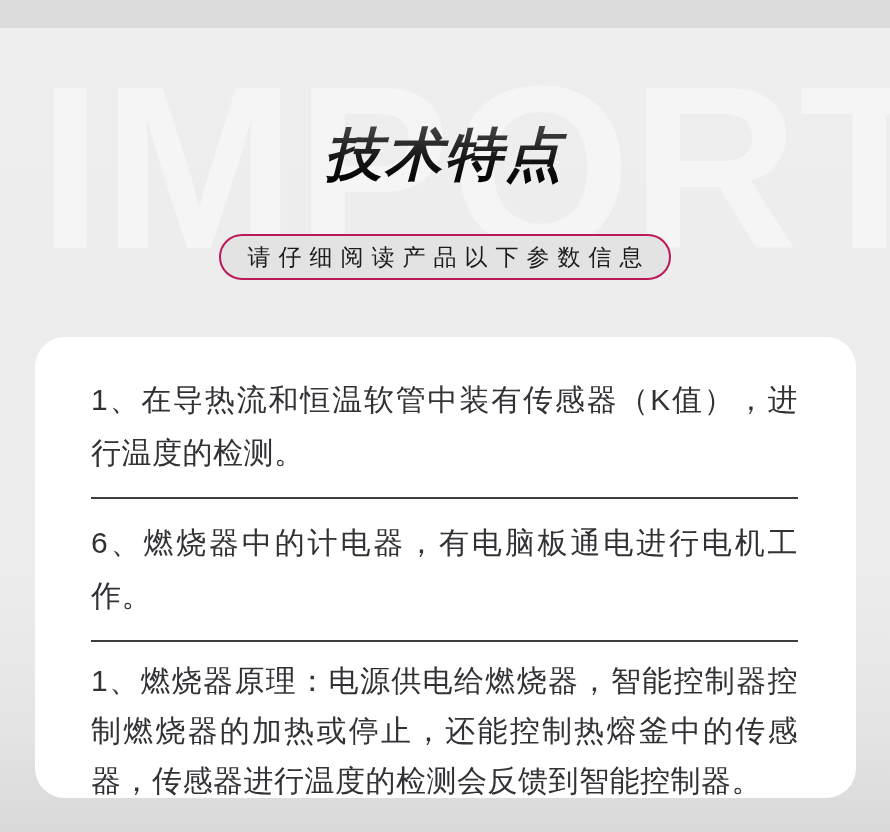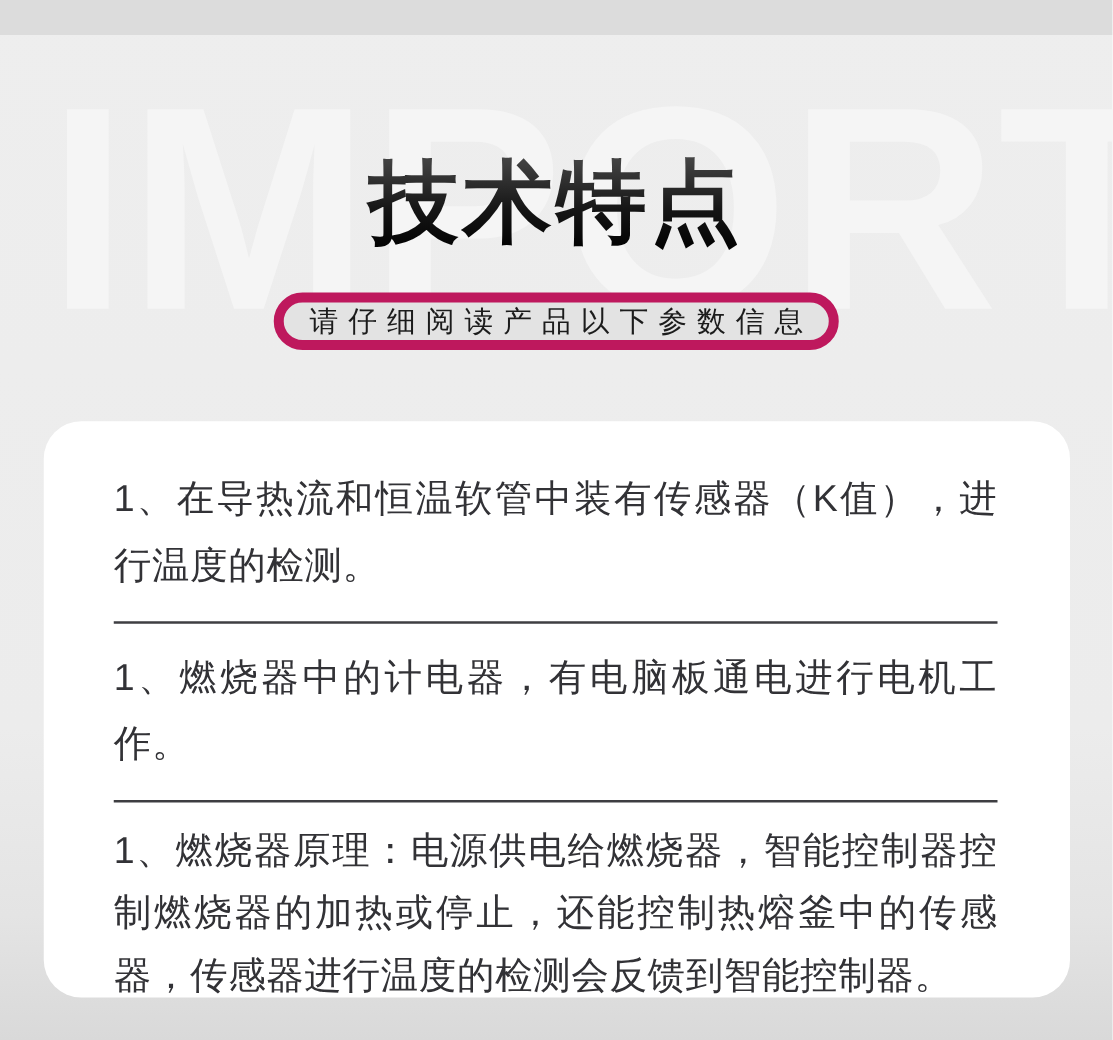--- a/index.html
+++ b/index.html
@@ -21,10 +21,10 @@
   .hero-title{
     position:absolute;left:0;top:124px;width:890px;
     text-align:center;margin:0;
-    font-size:72px;line-height:1.08;font-weight:900;letter-spacing:3px;
+    font-size:57px;line-height:1.08;font-weight:900;letter-spacing:3px;
     background:linear-gradient(180deg,#474747 0%,#161616 55%,#000000 100%);
     -webkit-background-clip:text;background-clip:text;
-    -webkit-text-fill-color:transparent;color:transparent;
+    -webkit-text-fill-color:transparent;color:transparent;font-style:italic;
   }
   .subtitle-pill{
     position:absolute;left:50%;top:234px;transform:translateX(-50%);

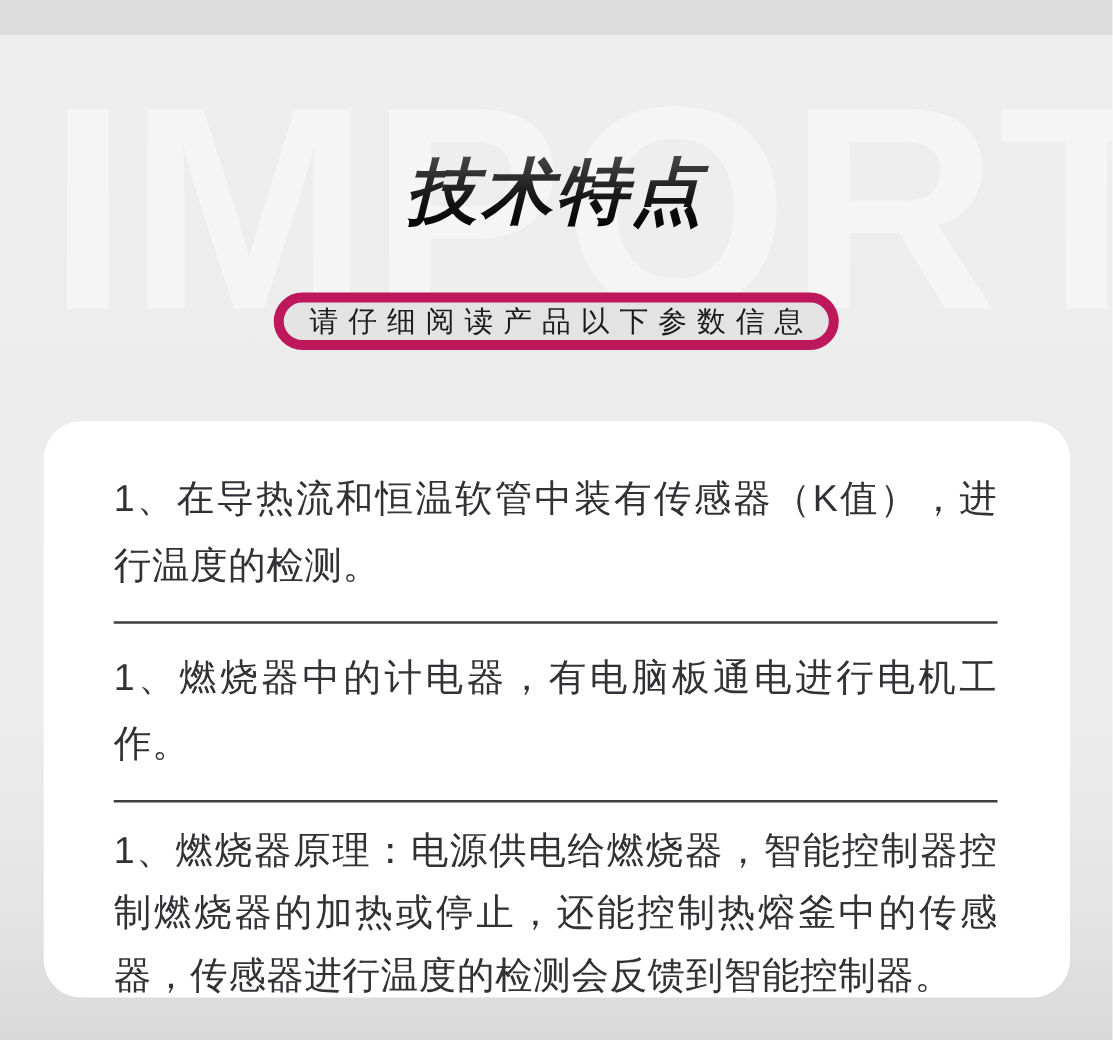--- a/index.html
+++ b/index.html
@@ -29,7 +29,7 @@
   .subtitle-pill{
     position:absolute;left:50%;top:234px;transform:translateX(-50%);
     width:452px;height:46px;box-sizing:border-box;
-    background:#e3e3e3;border:8px solid #be185d;border-radius:24px;
+    background:#e3e3e3;border:2px solid #be185d;border-radius:24px;
     display:flex;align-items:center;justify-content:center;
   }
   .subtitle-pill span{

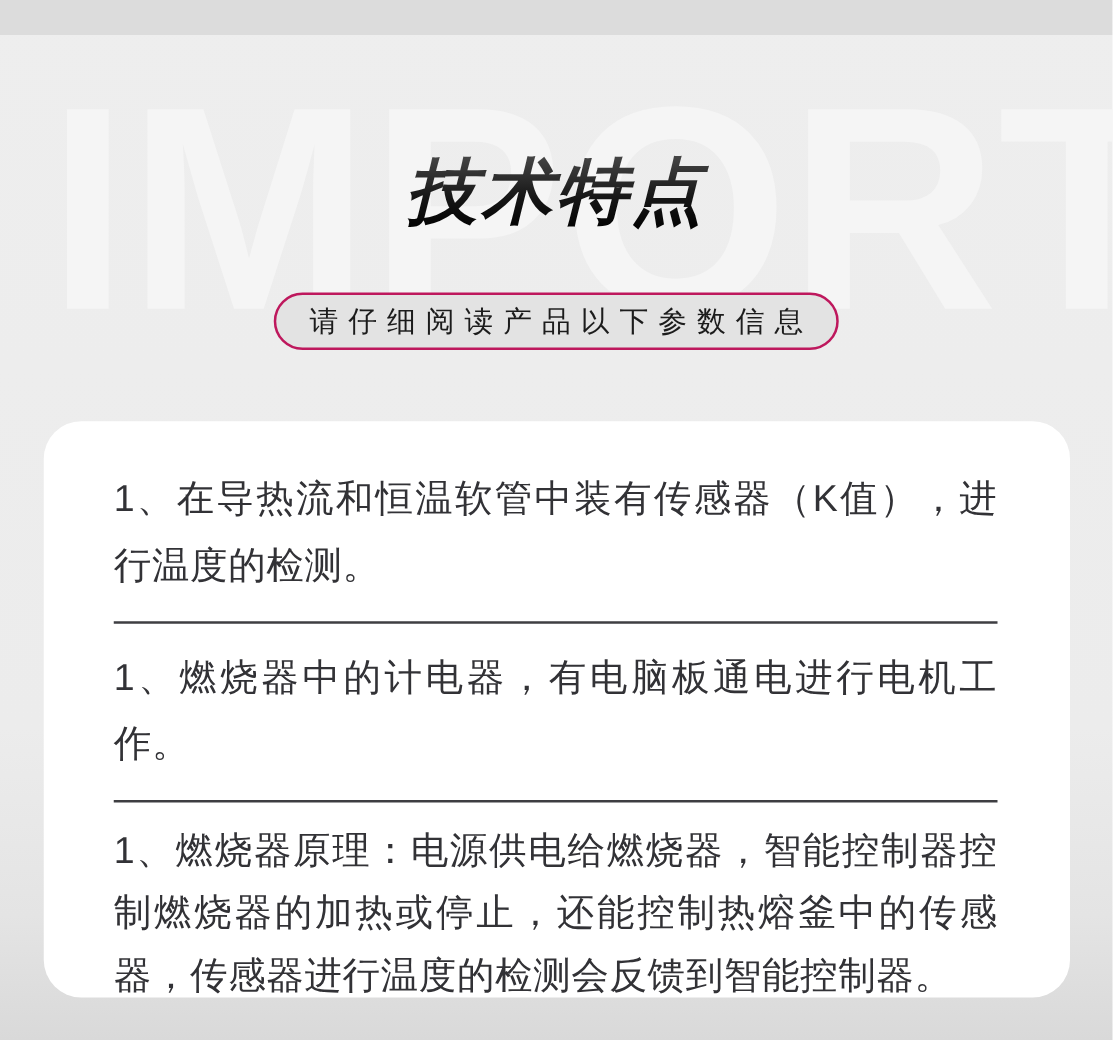--- a/index.html
+++ b/index.html
@@ -75,7 +75,7 @@
 <div class="features-card">
   <p class="feature-1">1、在导热流和恒温软管中装有传感器（K值），进行温度的检测。</p>
   <hr class="divider">
-  <p class="feature-2">1、燃烧器中的计电器，有电脑板通电进行电机工作。</p>
+  <p class="feature-2">6、燃烧器中的计电器，有电脑板通电进行电机工作。</p>
   <hr class="divider">
   <p class="feature-3">1、燃烧器原理：电源供电给燃烧器，智能控制器控制燃烧器的加热或停止，还能控制热熔釜中的传感器，传感器进行温度的检测会反馈到智能控制器。</p>
 </div>

